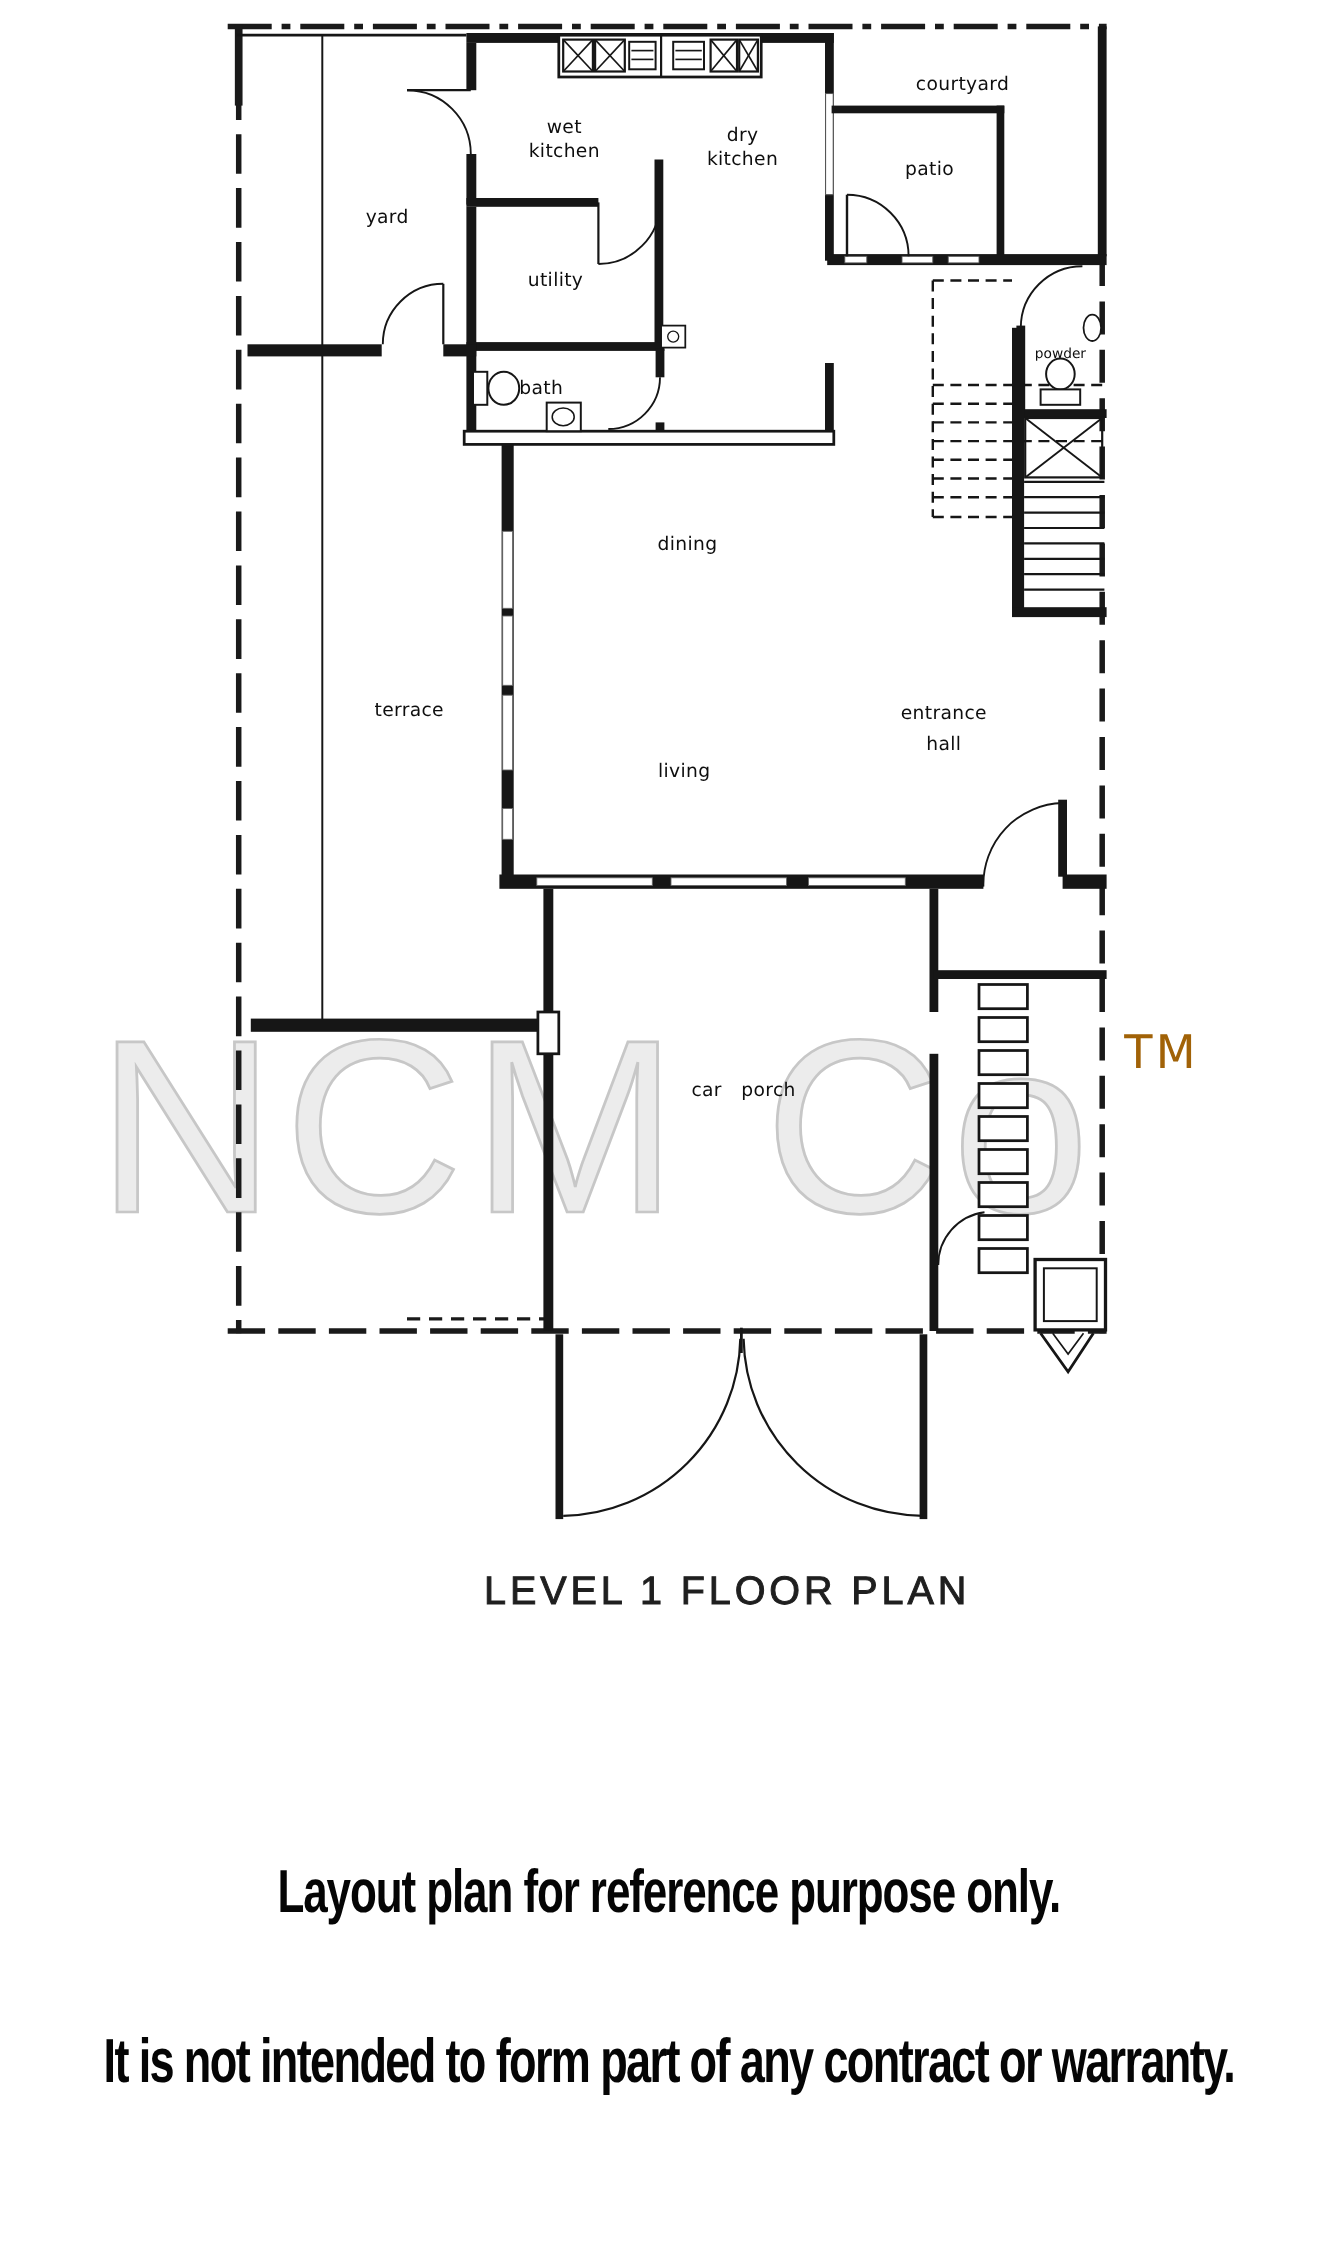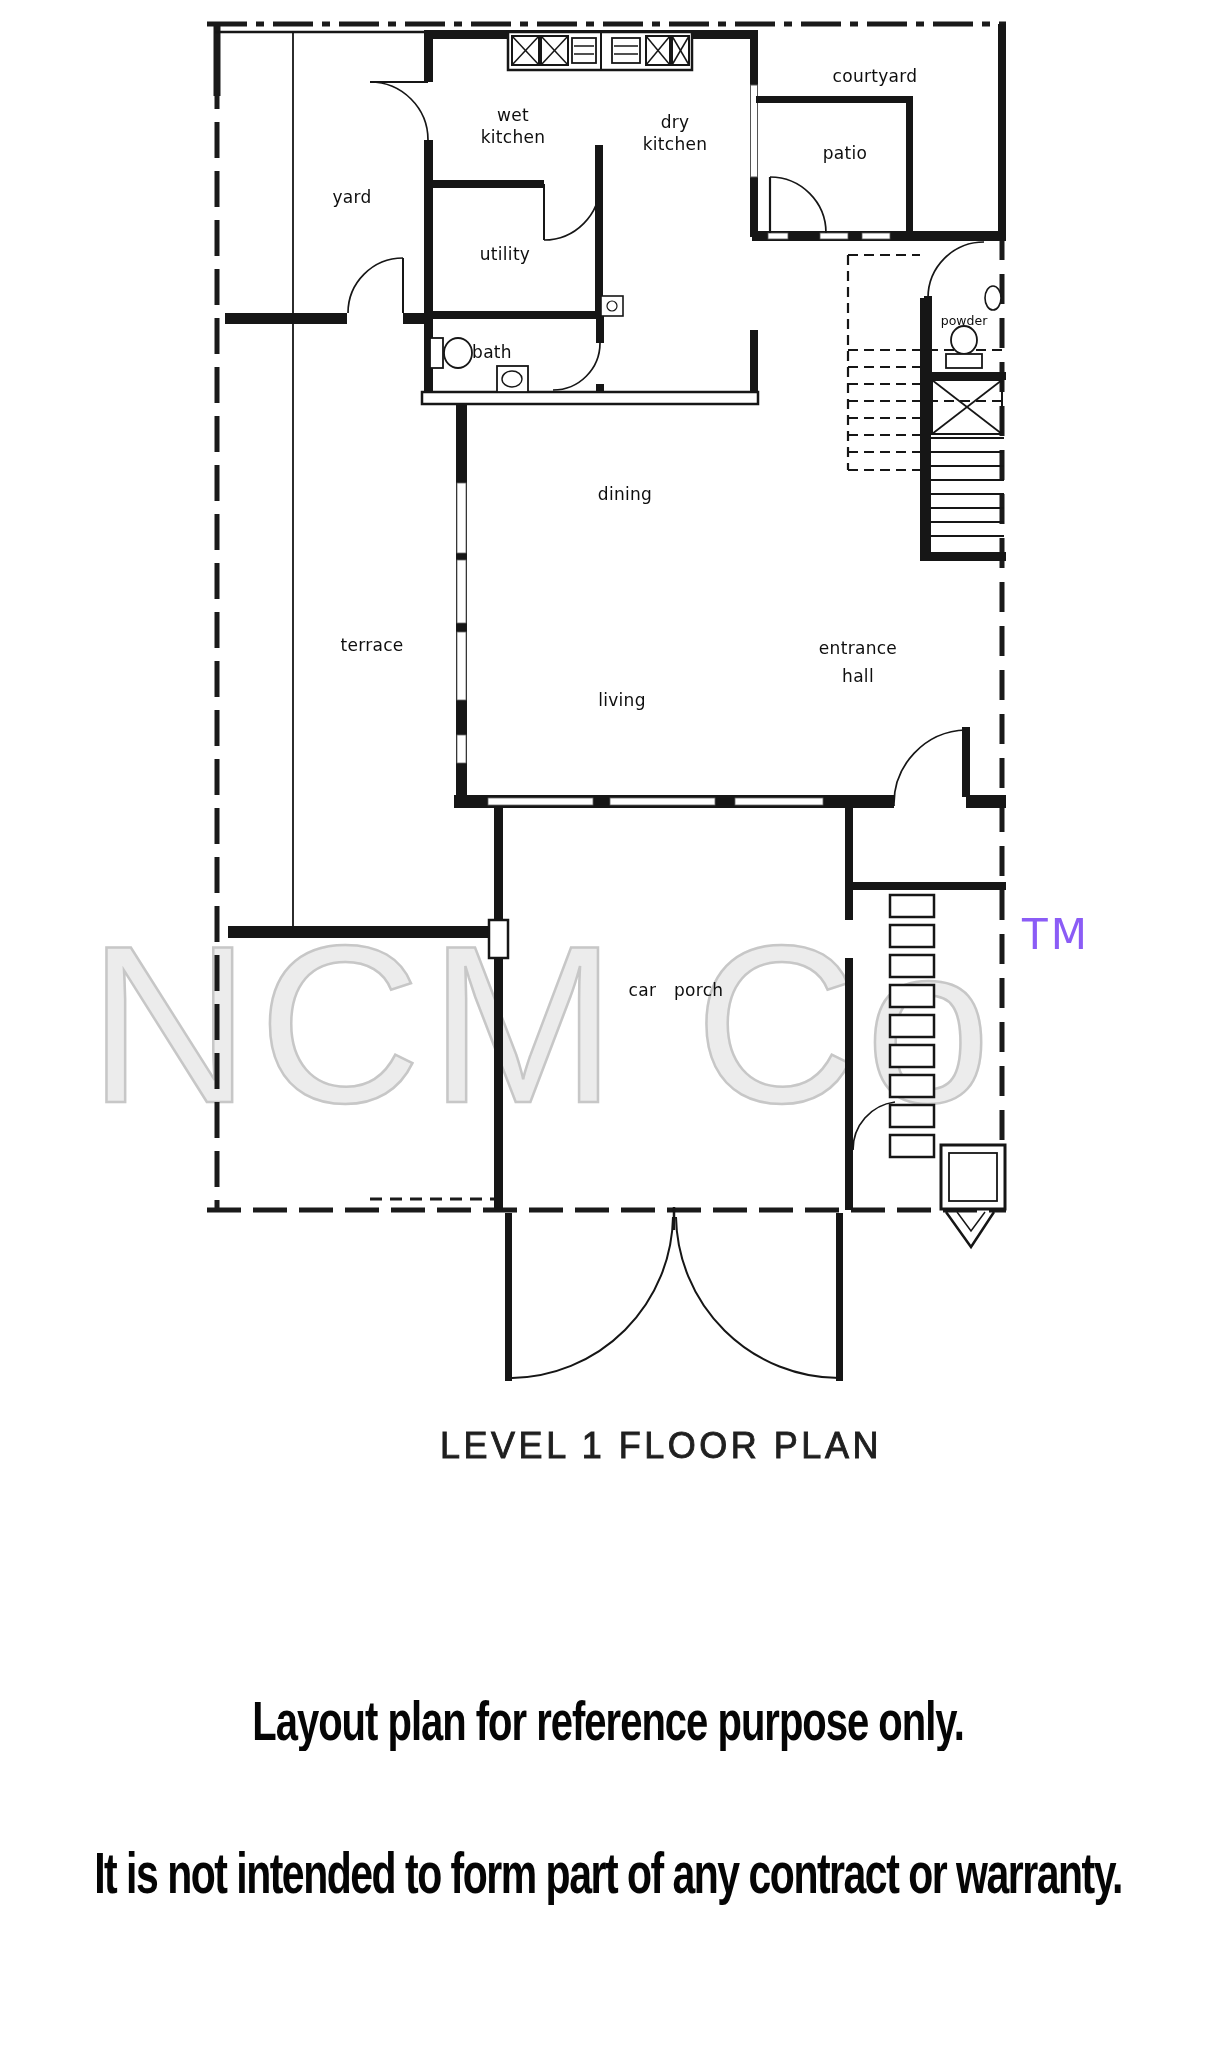--- a/index.html
+++ b/index.html
@@ -18,8 +18,8 @@
       font-family:Liberation Sans, sans-serif;font-size:225px;line-height:1;
       letter-spacing:8px;color:#ececec;-webkit-text-stroke:2.5px #c7c7c7;
       white-space:nowrap;z-index:0;}
-  .watermark-tm{position:absolute;left:1022px;top:910px;
-      font-family:"DejaVu Sans",sans-serif;font-size:42px;color:#8b5cf6;
+  .watermark-tm{position:absolute;left:1022px;top:932px;
+      font-family:"DejaVu Sans",sans-serif;font-size:42px;color:#a16207;
       letter-spacing:3px;z-index:0;}
   .disclaimer{position:absolute;width:1216px;text-align:center;
       font-family:"Liberation Sans",sans-serif;font-weight:700;color:#050505;

